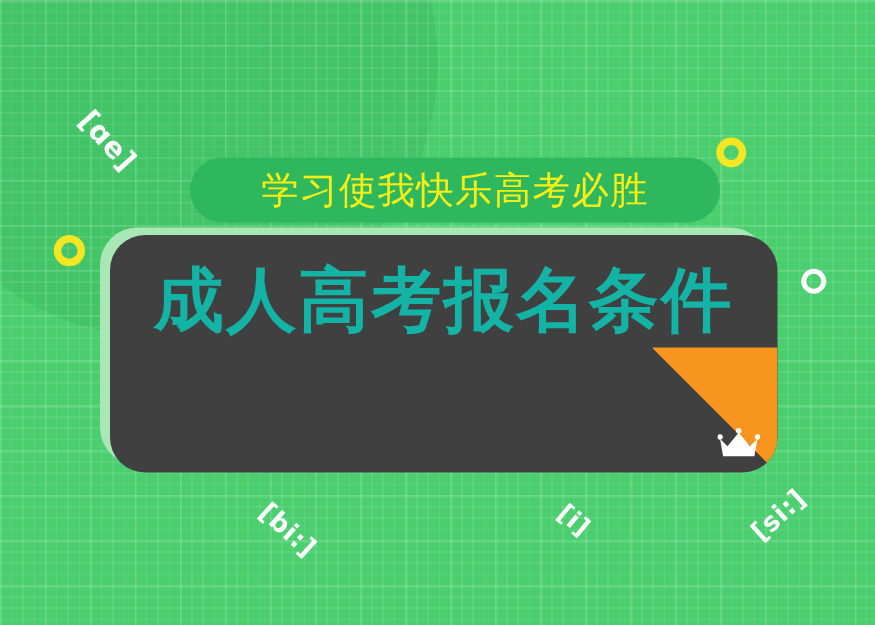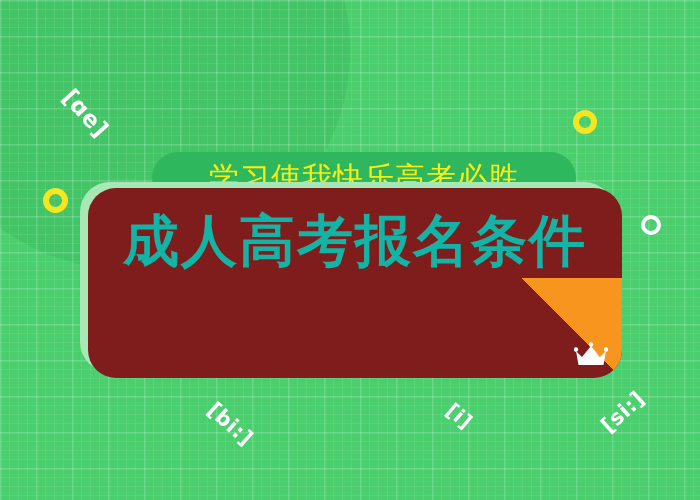--- a/index.html
+++ b/index.html
@@ -111,7 +111,6 @@
     display: flex;
     align-items: center;
     justify-content: center;
-    margin-top: 26px;
   }
   .banner-text {
     color: #f7ee16;

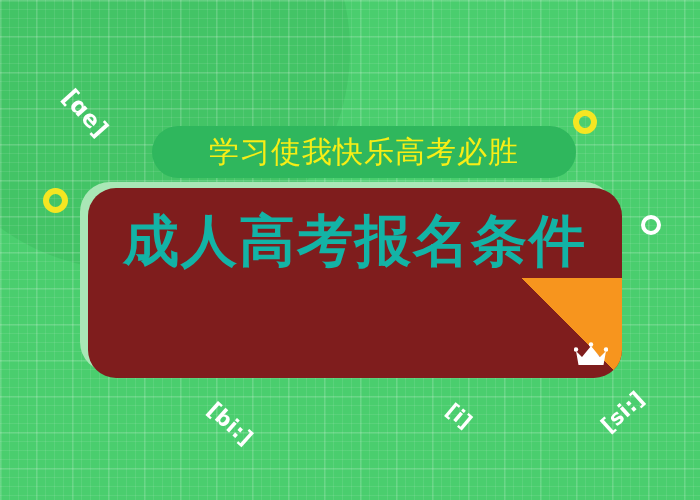--- a/index.html
+++ b/index.html
@@ -136,7 +136,7 @@
     top: 188px;
     width: 534px;
     height: 190px;
-    background: #7f1d1d;
+    background: #404040;
     border-radius: 28px;
     overflow: hidden;
   }

